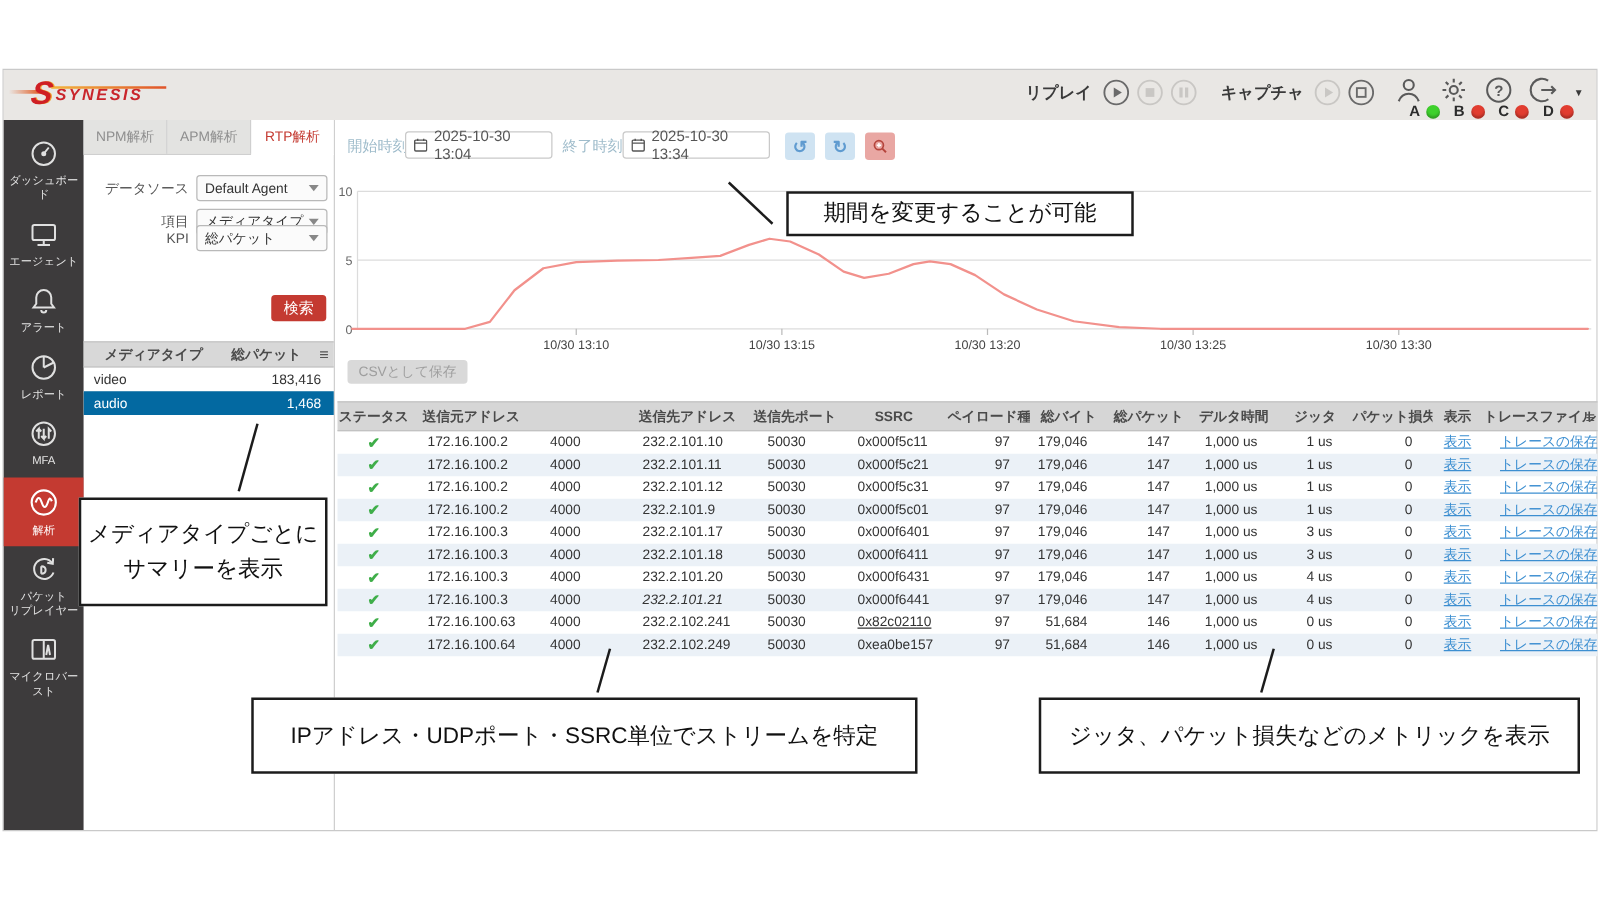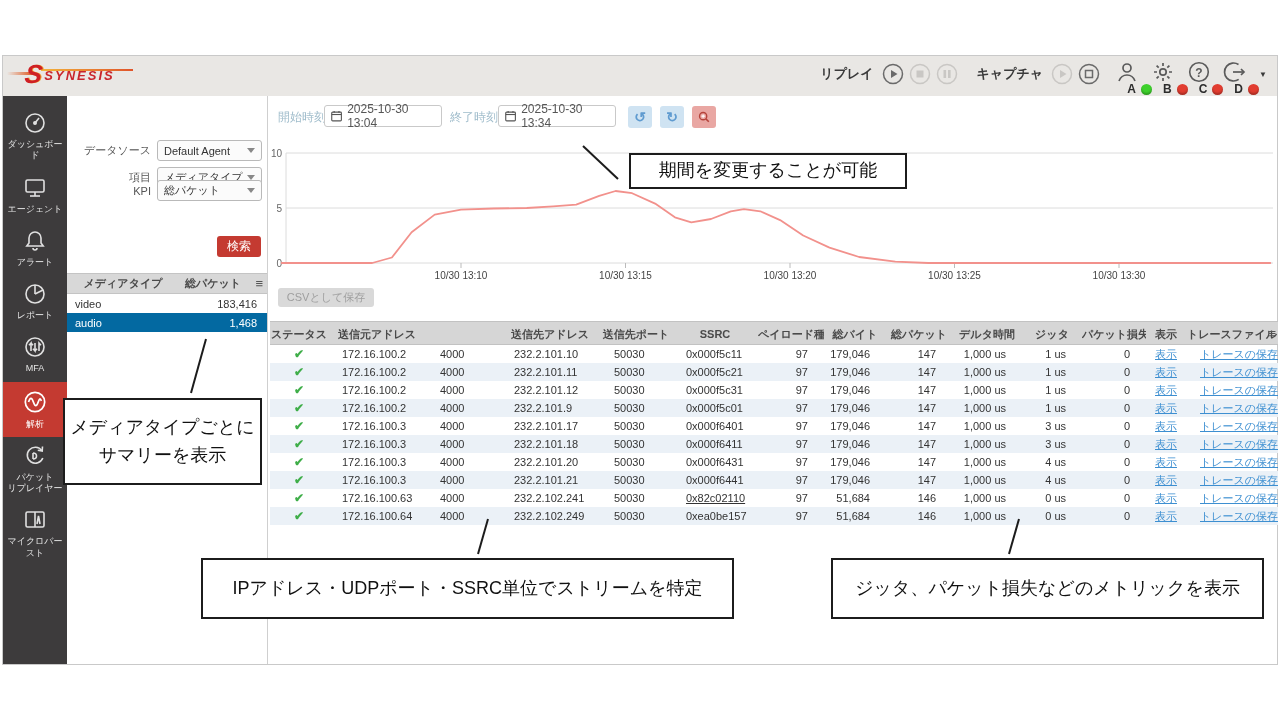--- a/index.html
+++ b/index.html
@@ -225,6 +225,11 @@
   </div>
 
   <div class="leftpanel">
+    <div class="tabs">
+      <div class="tab">NPM解析</div>
+      <div class="tab">APM解析</div>
+      <div class="tab active">RTP解析</div>
+    </div>
 
     <div class="frow" style="top:44px;">
       <span class="flabel">データソース</span>

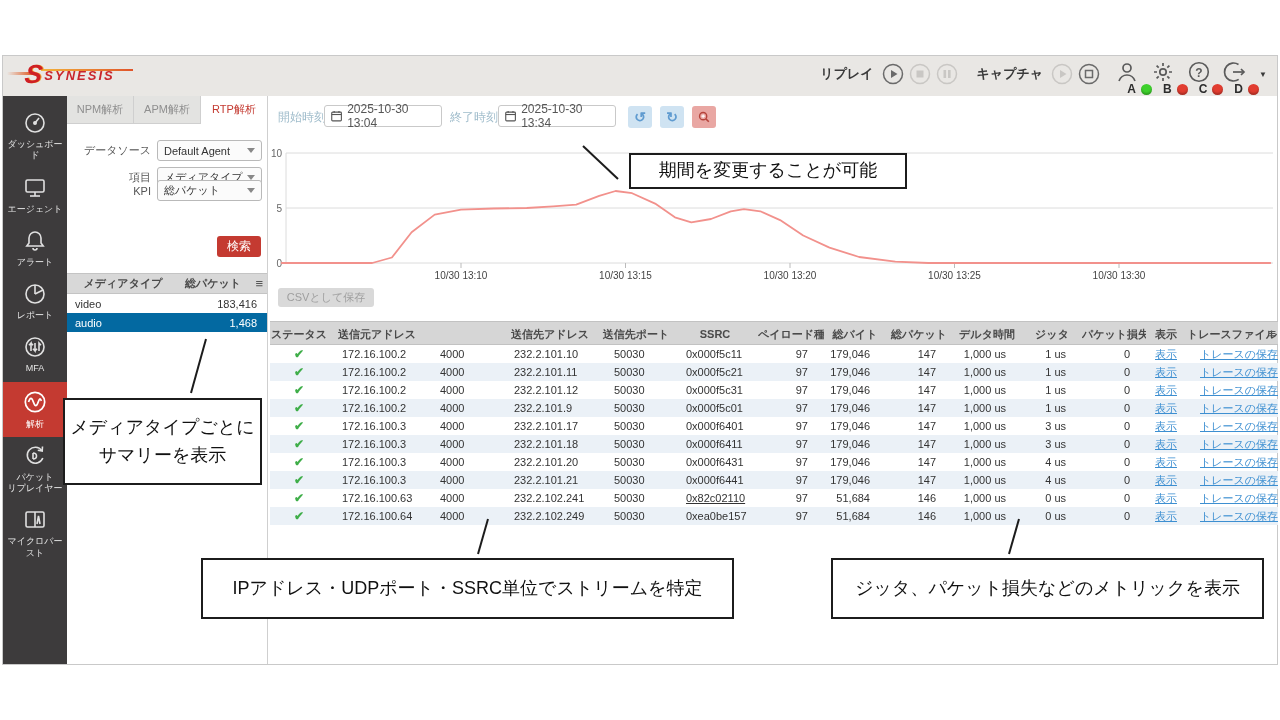--- a/index.html
+++ b/index.html
@@ -460,7 +460,7 @@
             <span class="cell c" style="width: 58px;"><span class="check">✔</span></span>
             <span class="cell l" style="width: 98px;">172.16.100.3</span>
             <span class="cell l" style="width: 74px;">4000</span>
-            <span class="cell l" style="width: 100px;">232.2.101.21</span>
+            <span class="cell l" style="width: 100px; font-style: italic;">232.2.101.21</span>
             <span class="cell l" style="width: 72px;">50030</span>
             <span class="cell l" style="width: 86px;">0x000f6441</span>
             <span class="cell r" style="width: 66px;">97</span>

